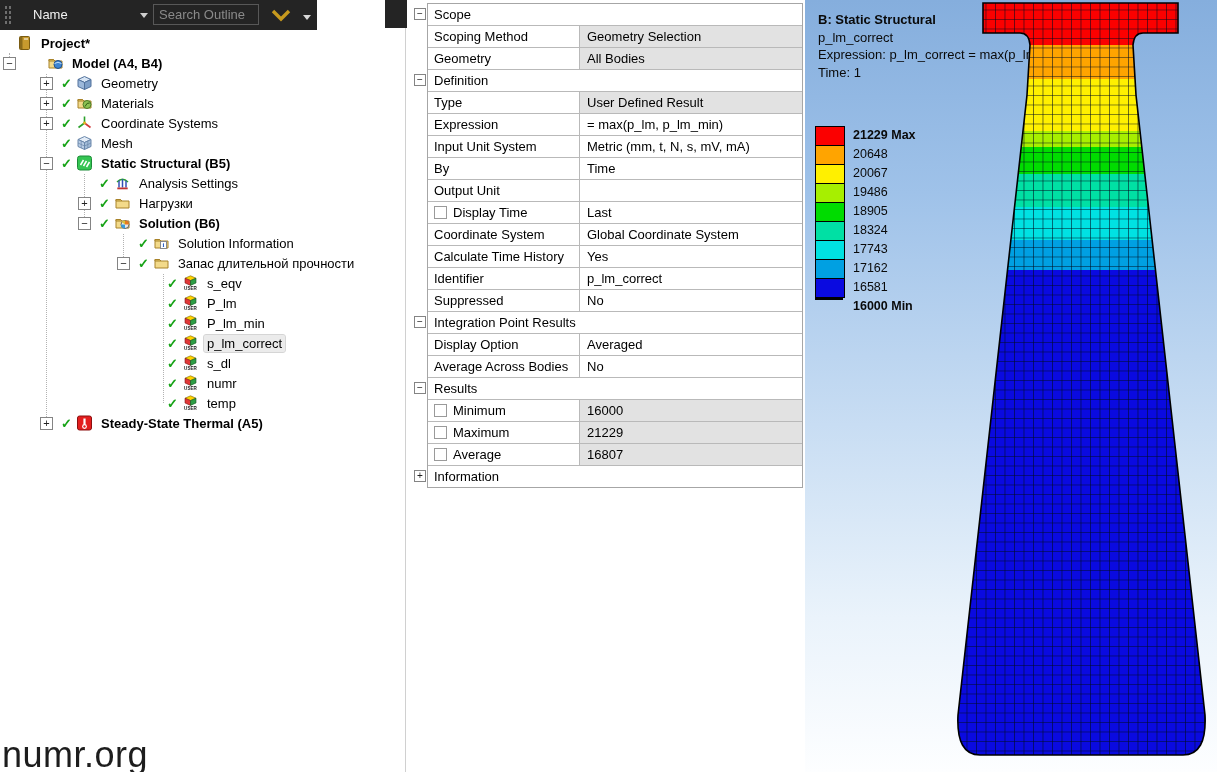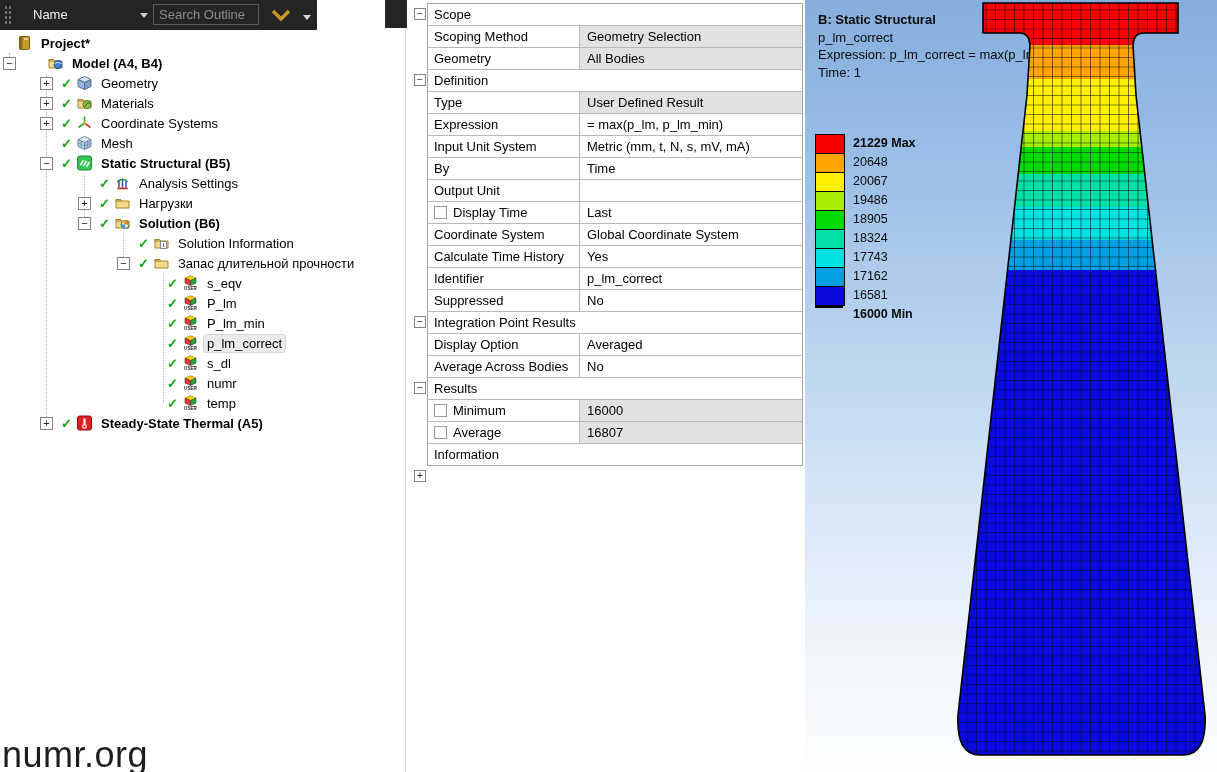--- a/index.html
+++ b/index.html
@@ -58,7 +58,7 @@
   .annot{position:absolute;left:13px;top:11px;z-index:1;font-size:13px;color:#0a0a0a;line-height:17.5px;white-space:nowrap;}
   .annot .a0{font-weight:bold;}
   .modelsvg{position:absolute;left:0;top:0;z-index:2;}
-  .legend{position:absolute;left:10px;top:134px;z-index:3;display:flex;}
+  .legend{position:absolute;left:10px;top:126px;z-index:3;display:flex;}
   .lbar{display:flex;flex-direction:column;}
   .lsw{width:28px;height:18px;border:1px solid #000;margin-top:-1px;}
   .lsw:first-child{margin-top:0;}

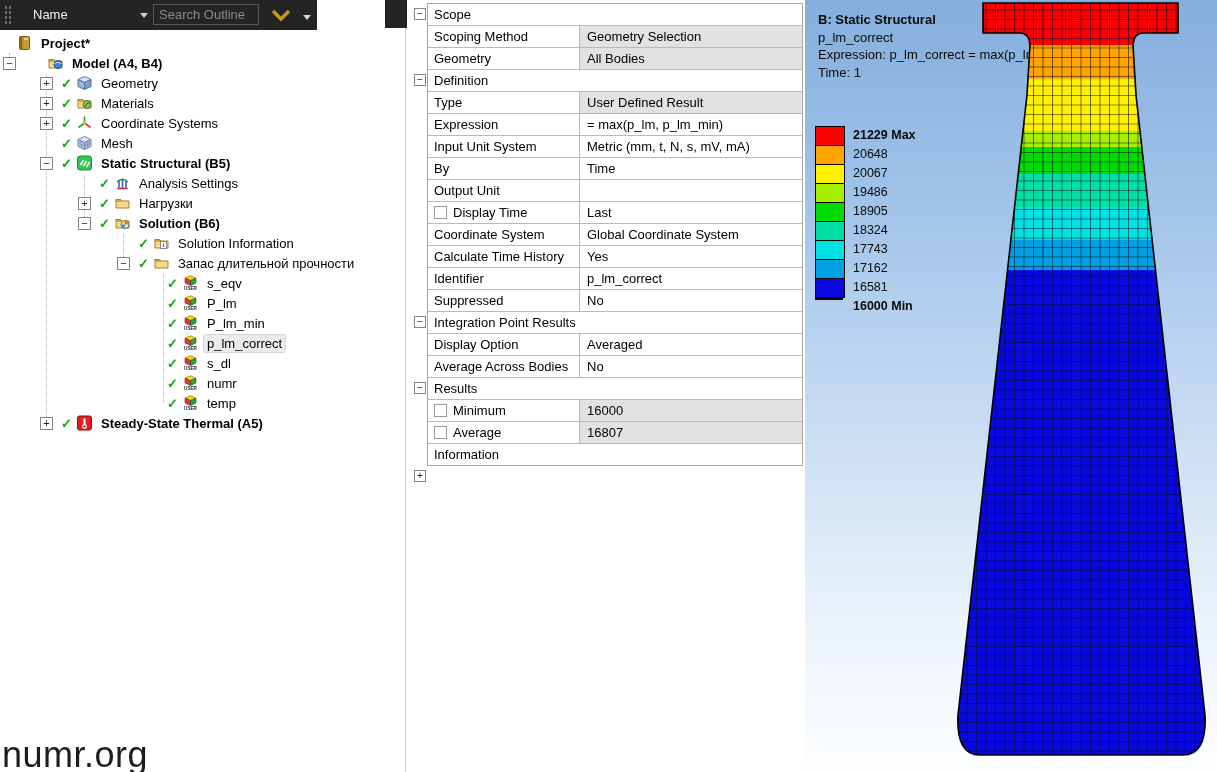--- a/index.html
+++ b/index.html
@@ -476,6 +476,13 @@
             <span>Minimum</span>
           </div>
           <div class="dval gray">16000</div>
+        </div>
+        <div class="drow">
+          <div class="dlab">
+            <span class="dcb"></span>
+            <span>Maximum</span>
+          </div>
+          <div class="dval gray">21229</div>
         </div>
         <div class="drow">
           <div class="dlab">

